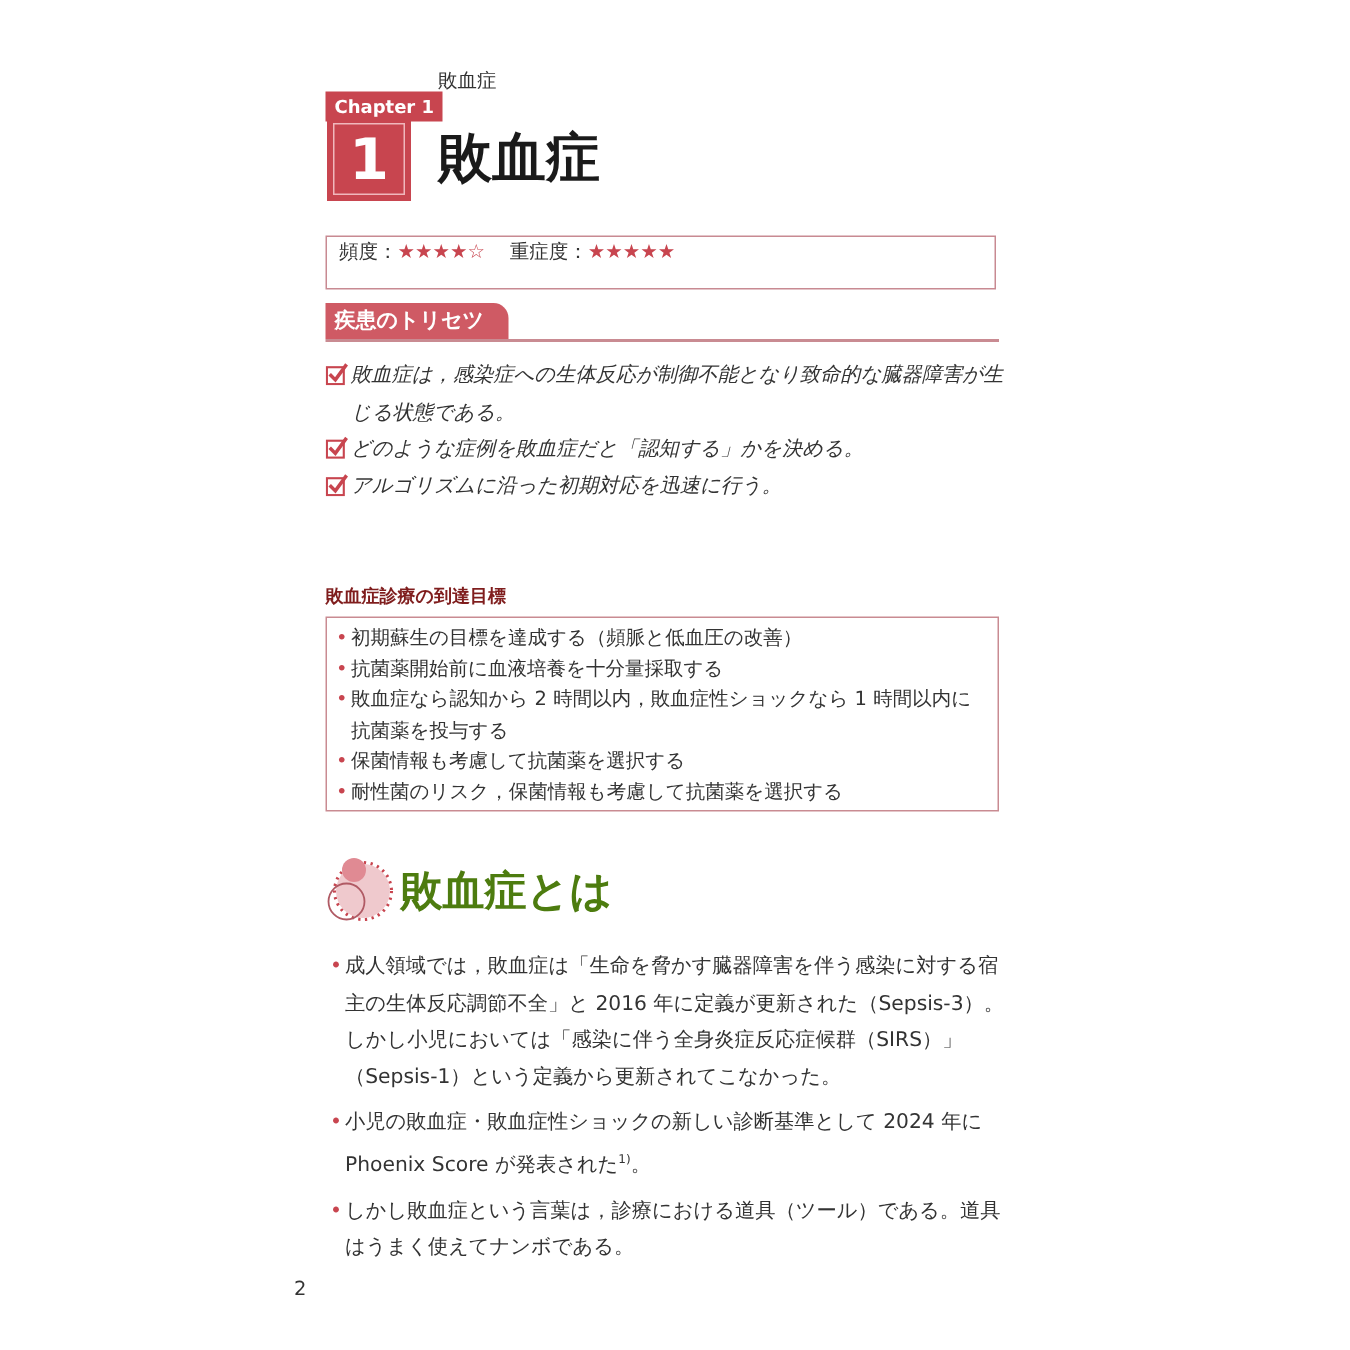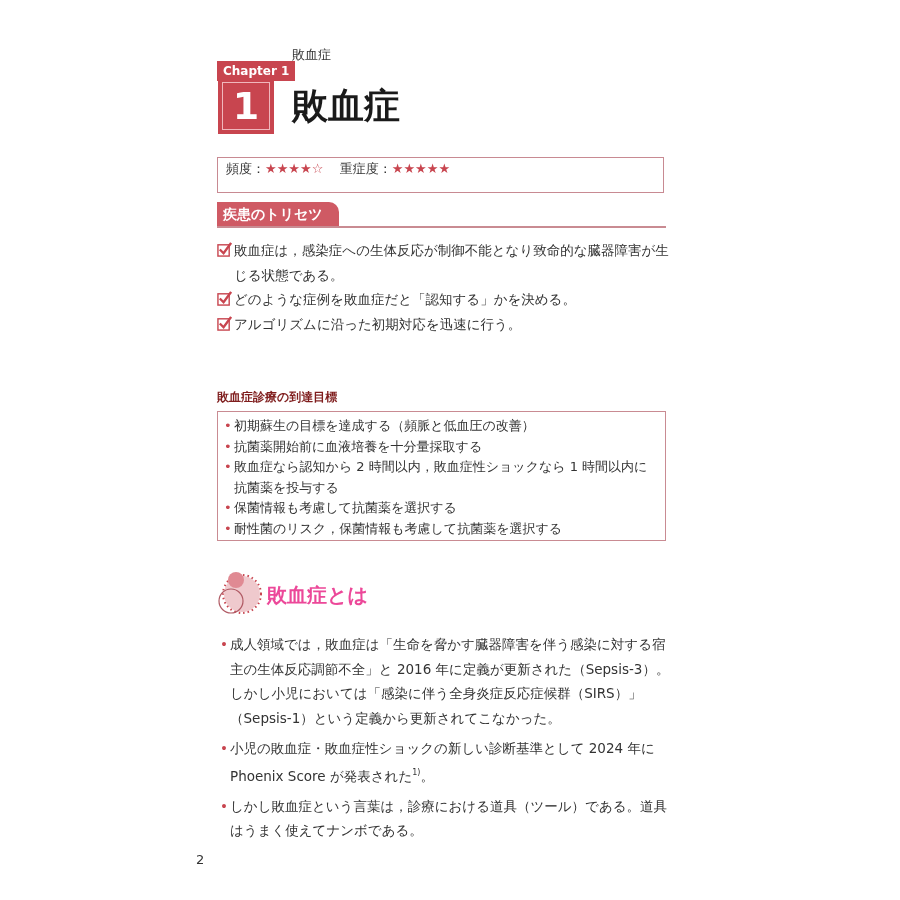--- a/index.html
+++ b/index.html
@@ -21,7 +21,7 @@
       font-size: 14px; font-weight: bold; line-height: 24px; padding: 0 16px 0 6px;
       border-top-right-radius: 10px; text-align: center; }
     .section-rule { left: 217px; top: 226px; width: 449px; height: 2px; background: #c98b92; }
-    .check-list { left: 217px; top: 238px; width: 455px; font-size: 13.5px; line-height: 24.5px; }
+    .check-list { left: 217px; top: 238px; width: 455px; font-size: 13.5px; line-height: 24.5px; font-style: italic; }
     .check-item { display: flex; }
     .check-icon { width: 15px; height: 15px; margin-top: 4px; margin-right: 2px; flex: none; }
     .check-text { flex: 1; }

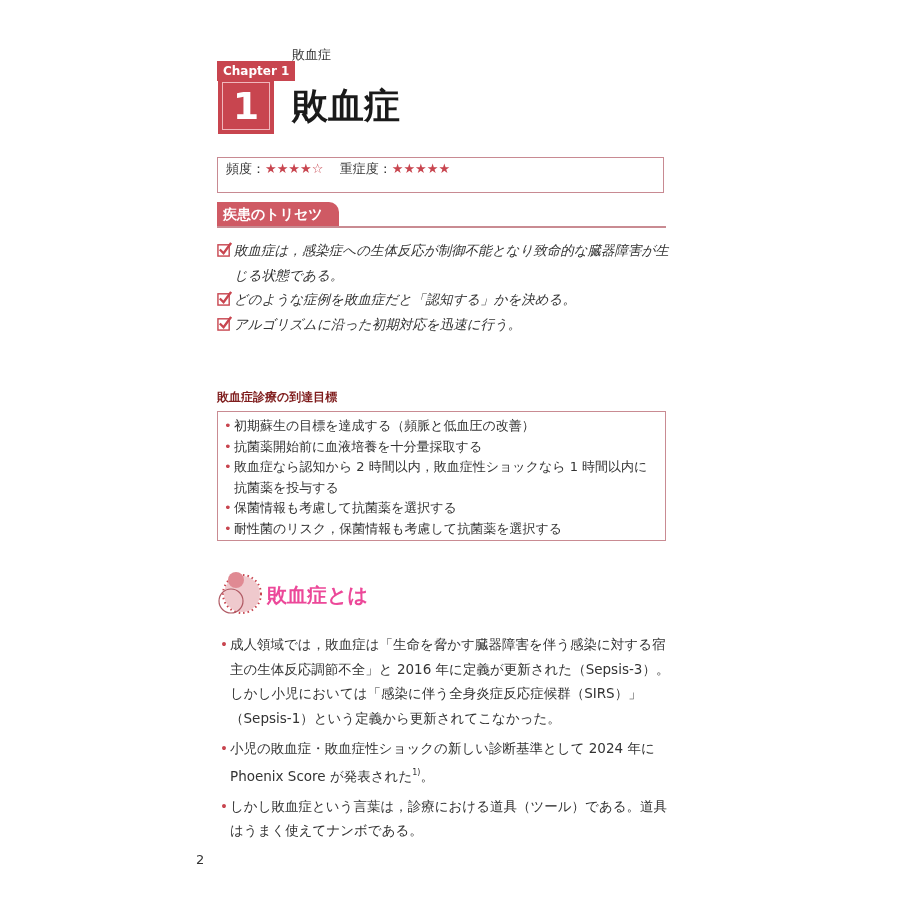--- a/index.html
+++ b/index.html
@@ -31,7 +31,7 @@
     .goal { display: flex; }
     .dot { color: #c8454f; width: 10px; flex: none; }
     .sec2-icon { left: 216px; top: 570px; width: 50px; height: 50px; }
-    .sec2-title { left: 267px; top: 575px; font-size: 20px; font-weight: bold; color: #ec4899; line-height: 40px; font-family: Liberation Serif, serif; }
+    .sec2-title { left: 267px; top: 575px; font-size: 28px; font-weight: bold; color: #4d7c0f; line-height: 40px; font-family: Liberation Serif, serif; }
     .body-list { left: 220px; top: 632px; width: 450px; font-size: 13.5px; line-height: 24.5px; }
     .body-item { display: flex; margin-bottom: 6px; }
     .body-item .dot { width: 10px; }

